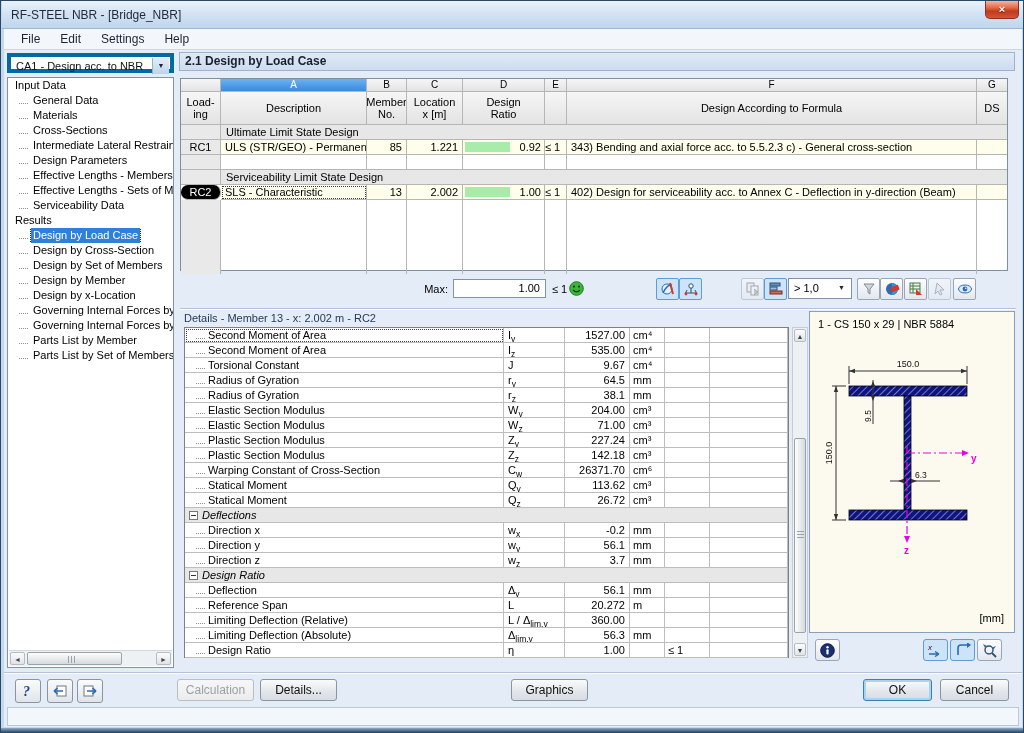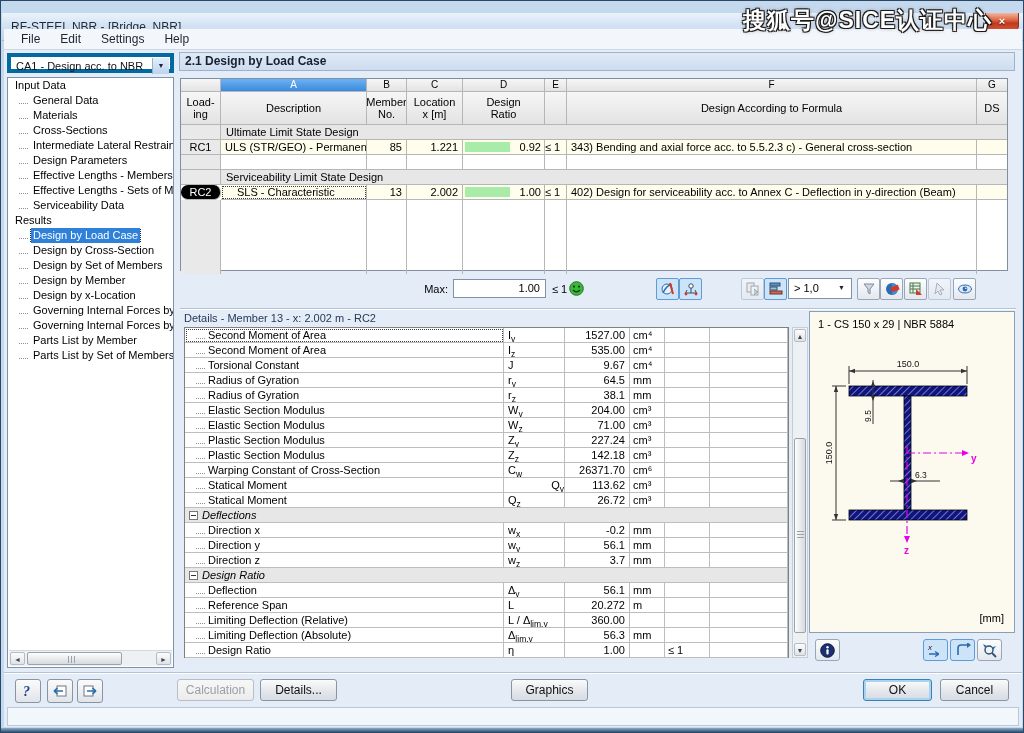--- a/index.html
+++ b/index.html
@@ -11,7 +11,7 @@
 
   
   .titlebar { left:1px; top:0; width:1022px; height:28px;
-    background:linear-gradient(#eaf3fc,#d3e3f4 45%,#bfd6ec); border-bottom:1px solid #9fb6d0;margin-top:12px; }
+    background:linear-gradient(#eaf3fc,#d3e3f4 45%,#bfd6ec); border-bottom:1px solid #9fb6d0; }
   .title-text { position:absolute; left:9px; top:7px; font-size:12px; color:#1e2a38; }
   .close-btn { position:absolute; left:983px; top:0; width:34px; height:18px;
     background:linear-gradient(#f4b5a2,#e06a46 40%,#c03a1d 60%,#d2553a);

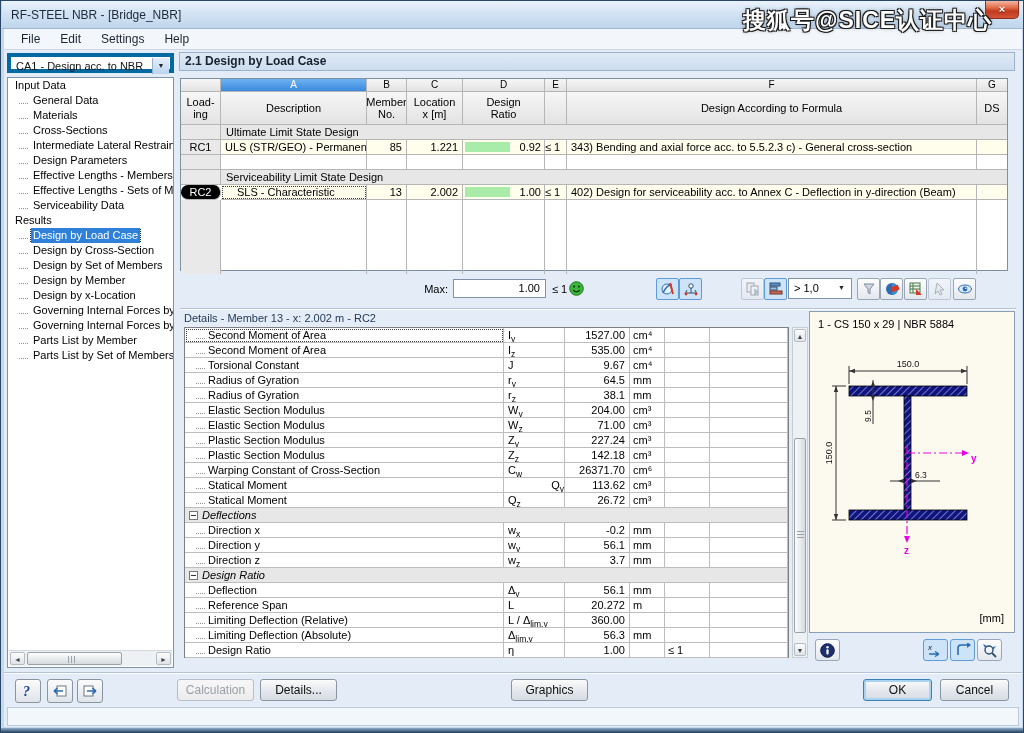--- a/index.html
+++ b/index.html
@@ -135,7 +135,6 @@
     <div class="title-text">RF-STEEL NBR - [Bridge_NBR]</div>
     <div class="close-btn">×</div>
   </div>
-  <div class="watermark">搜狐号@SICE认证中心</div>
 
   <div class="abs menubar" id="menubar">
       <span class="menu-item">File</span>

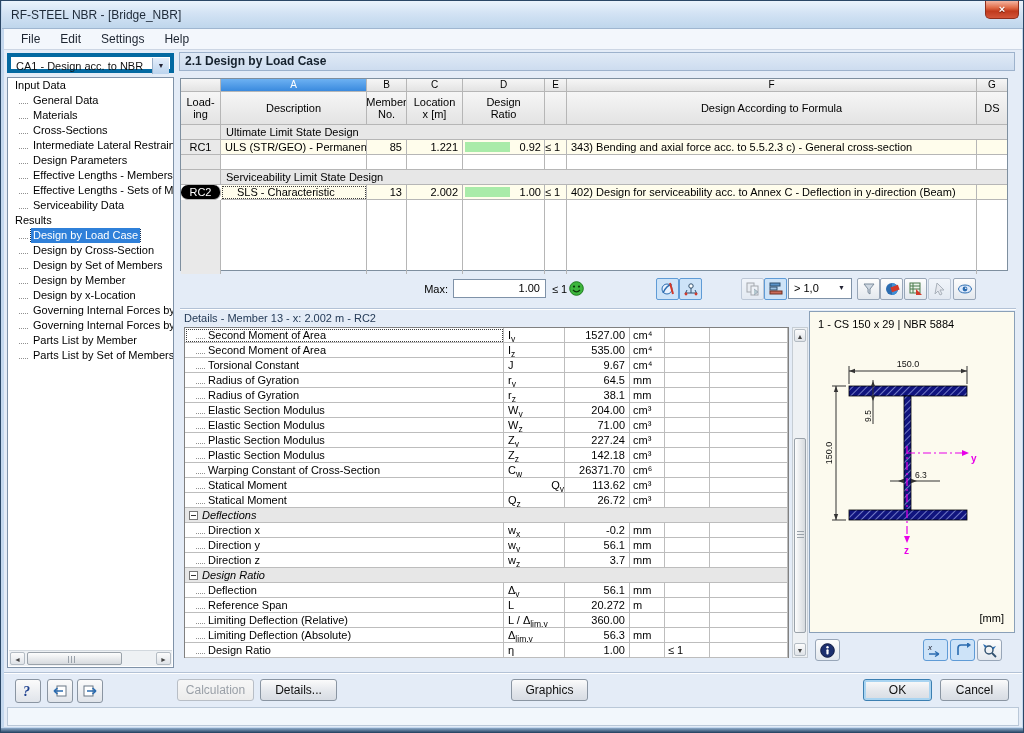--- a/index.html
+++ b/index.html
@@ -253,7 +253,7 @@
       </div>
       <div class="rrow drow">
         <div class="c loadcell sel-load" style="width: 40px;">RC2</div>
-        <div class="c ivory focus-dotted" style="width: 146px; padding-left: 16px;">SLS - Characteristic</div>
+        <div class="c ivory focus-dotted" style="width: 146px; padding-left: 4px;">SLS - Characteristic</div>
         <div class="c ivory num" style="width: 40px;">13</div>
         <div class="c ivory num" style="width: 56px;">2.002</div>
         <div class="c ivory ratio-cell" style="width: 82px;">

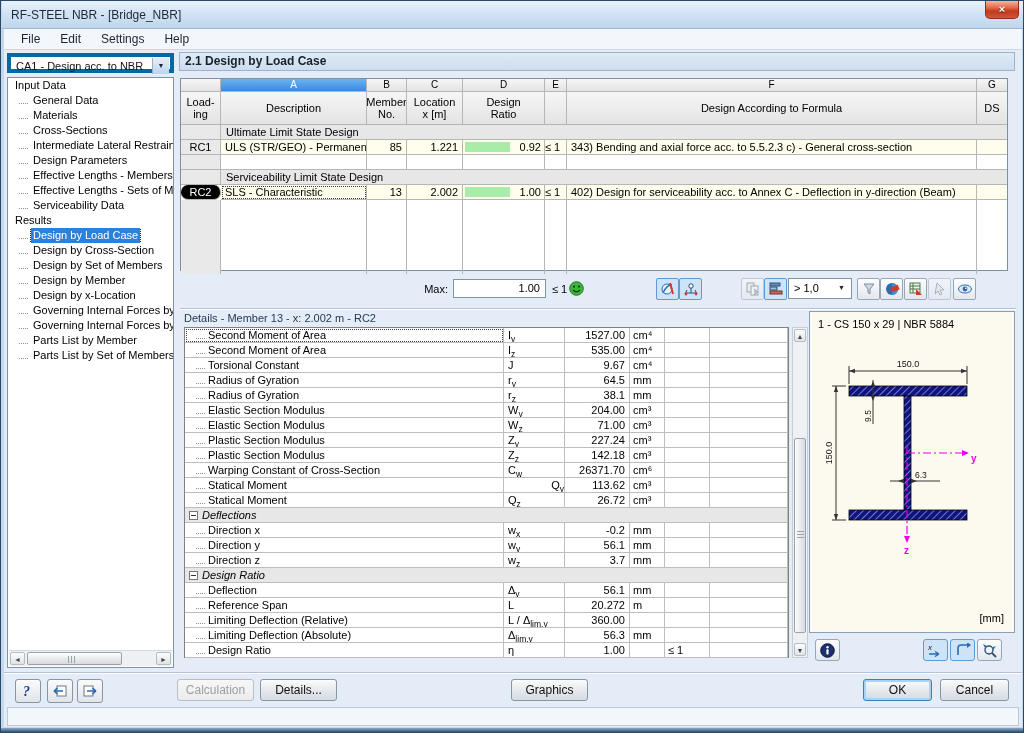--- a/index.html
+++ b/index.html
@@ -438,7 +438,7 @@
       </div>
       <div class="rrow">
         <div class="c " style="width: 319px;"><span class="twig"></span>Statical Moment</div>
-        <div class="c dsym" style="width: 61px; text-align: right;">Q<sub class="sub">y</sub></div>
+        <div class="c dsym" style="width: 61px;">Q<sub class="sub">y</sub></div>
         <div class="c num" style="width: 65px;">113.62</div>
         <div class="c " style="width: 35px; padding-left: 3px;">cm³</div>
         <div class="c " style="width: 45px; padding-left: 3px;"></div>

